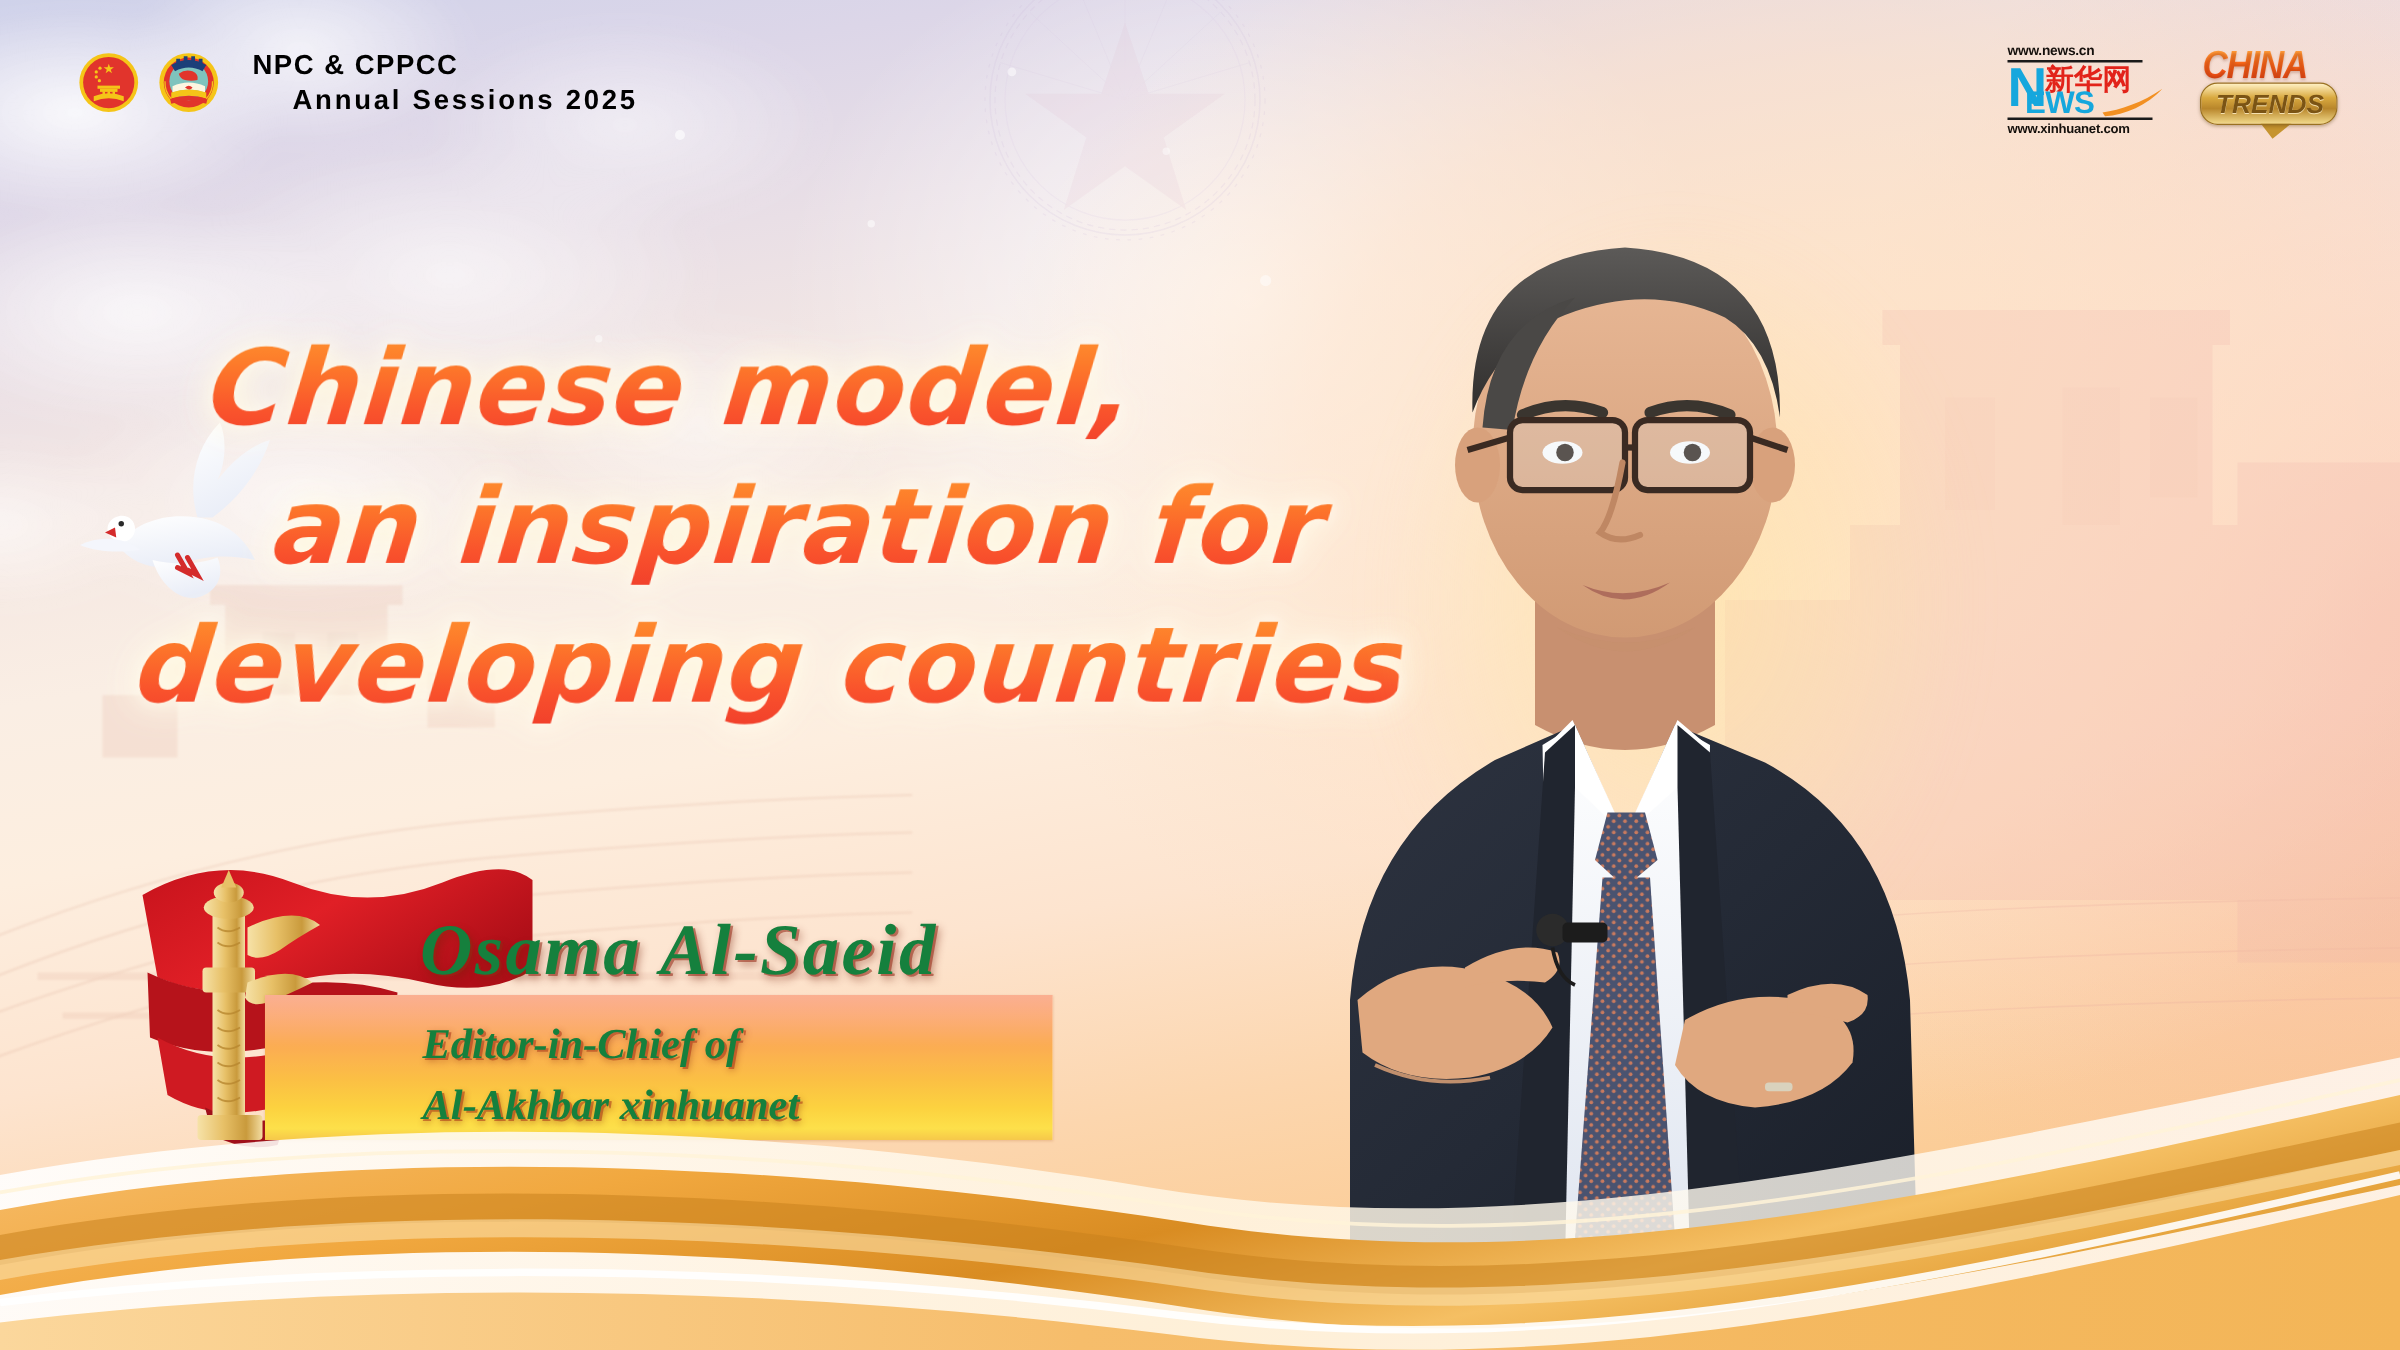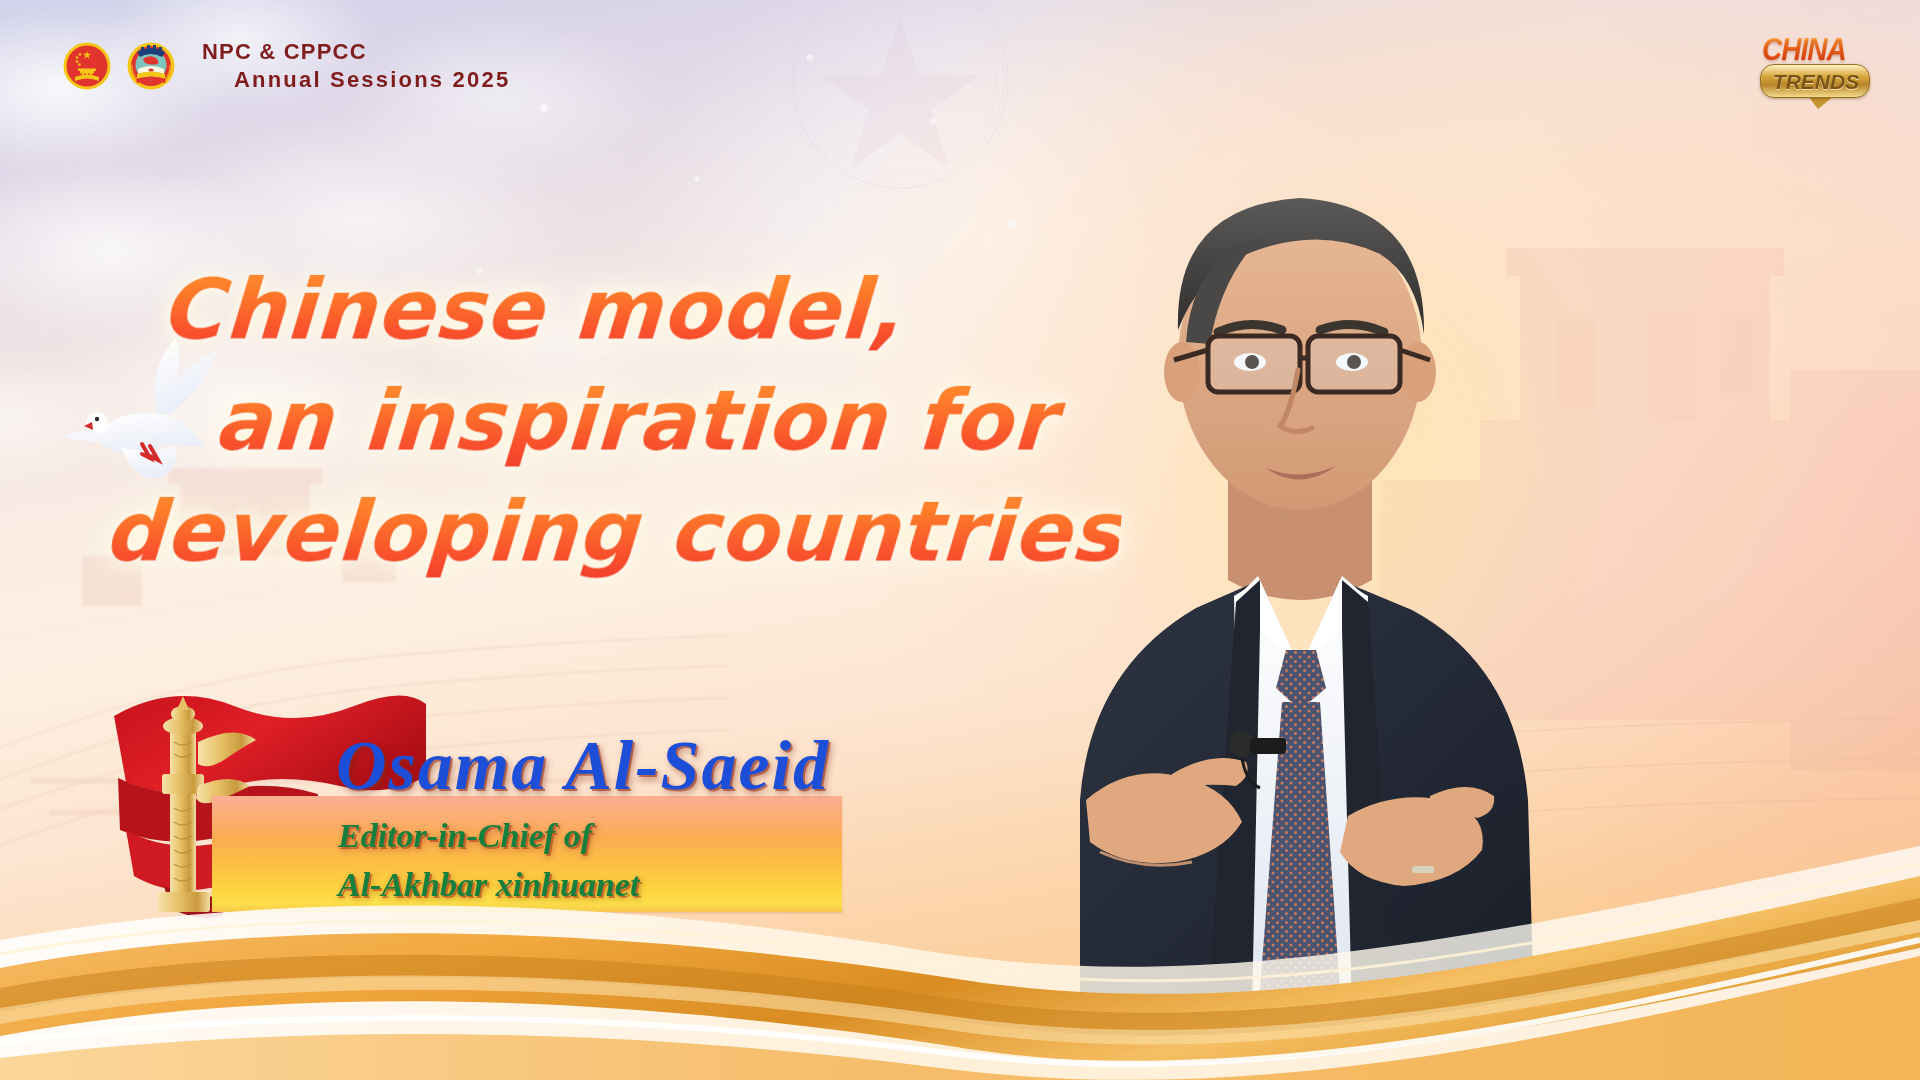--- a/index.html
+++ b/index.html
@@ -81,7 +81,7 @@
   .emblem { width: 50px; height: 50px; display:block; }
   .header-text {
     margin-left: 12px;
-    color: #7f1d1d;
+    color: #000000;
     font-weight: 800;
     line-height: 1.28;
     letter-spacing: 0.8px;

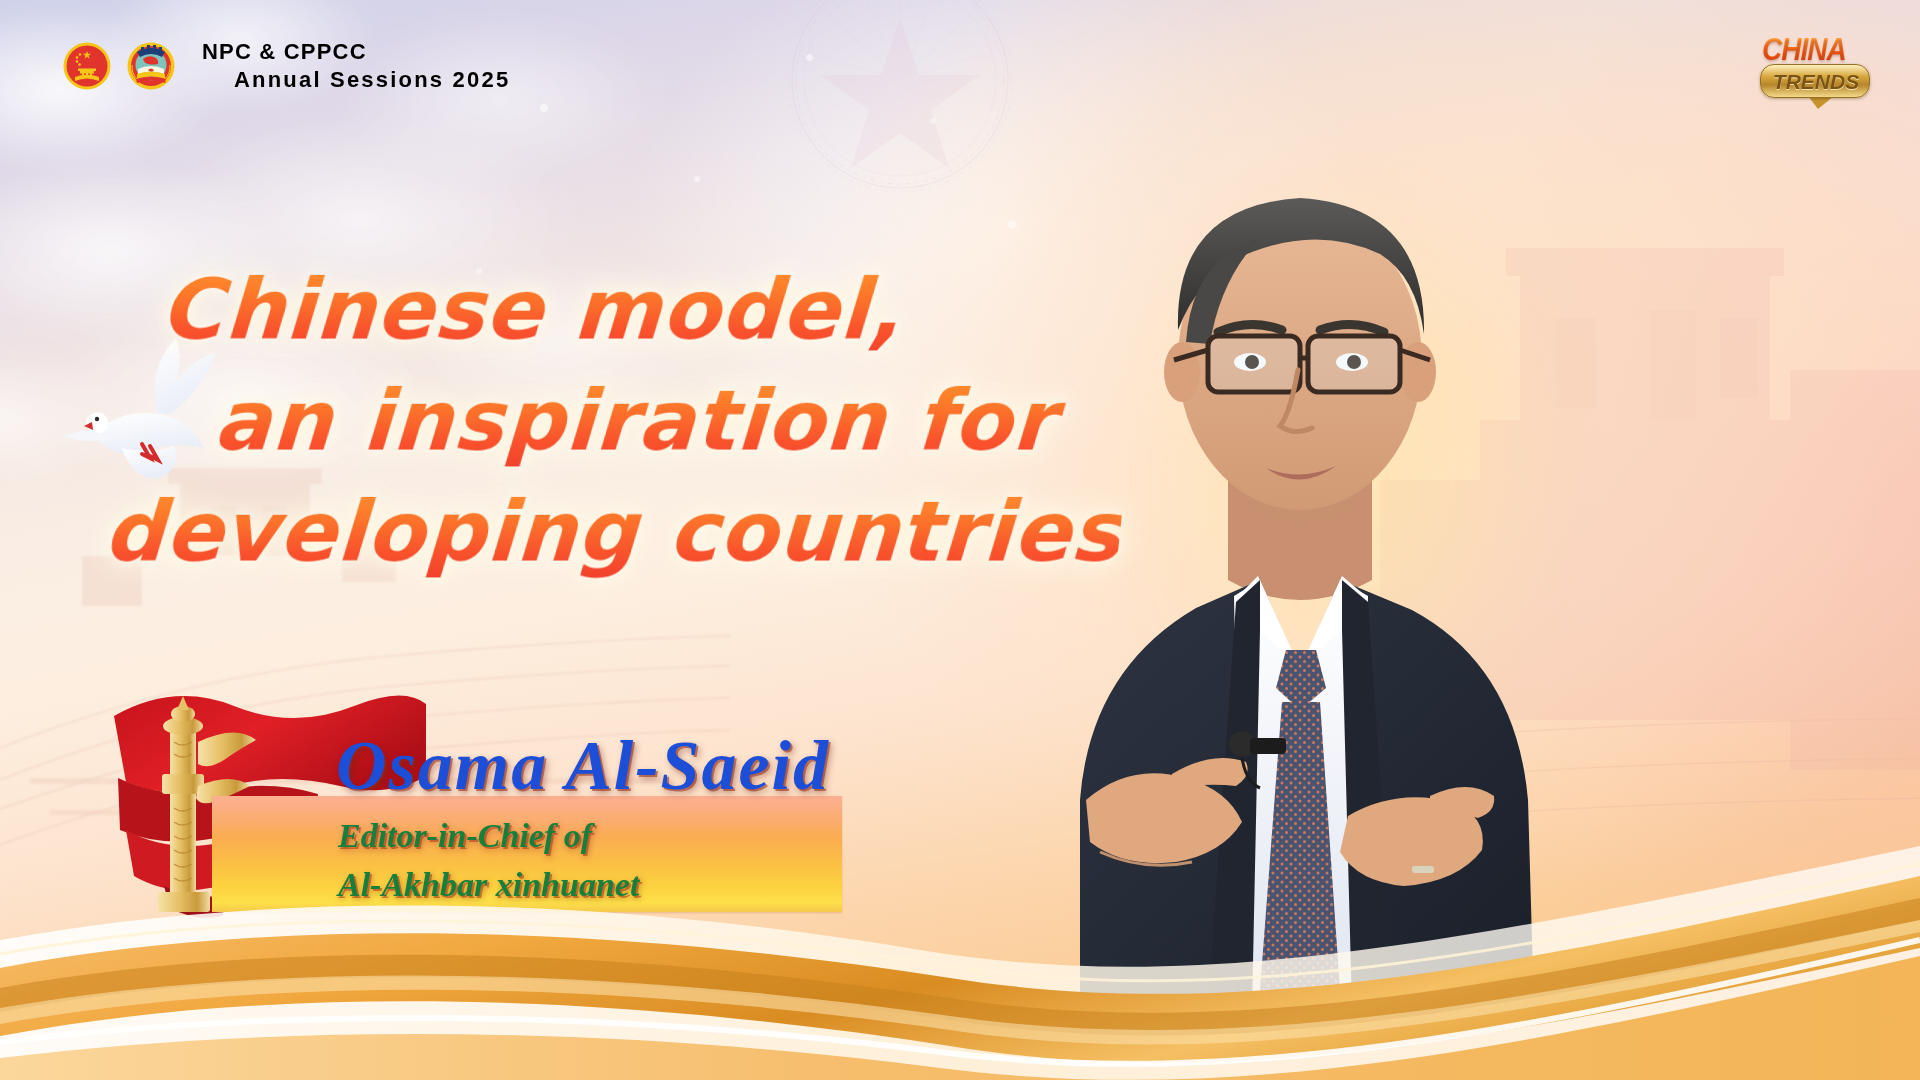--- a/index.html
+++ b/index.html
@@ -355,6 +355,18 @@
   </div>
 
   <div class="logos-right">
+    <div class="xinhua">
+      <div class="xh-top">www.news.cn</div>
+      <div class="xh-mid">
+        <span class="xh-N">N</span>
+        <span class="xh-cn">新华网</span>
+        <span class="xh-news">EWS</span>
+        <svg class="xh-swoosh" viewBox="0 0 52 24">
+          <path d="M2 20 C16 18 34 12 50 1 C38 14 20 22 4 23 Z" fill="#f29022"></path>
+        </svg>
+      </div>
+      <div class="xh-bot">www.xinhuanet.com</div>
+    </div>
 
     <div class="chinatrends">
       <div class="ct-china">CHINA</div>

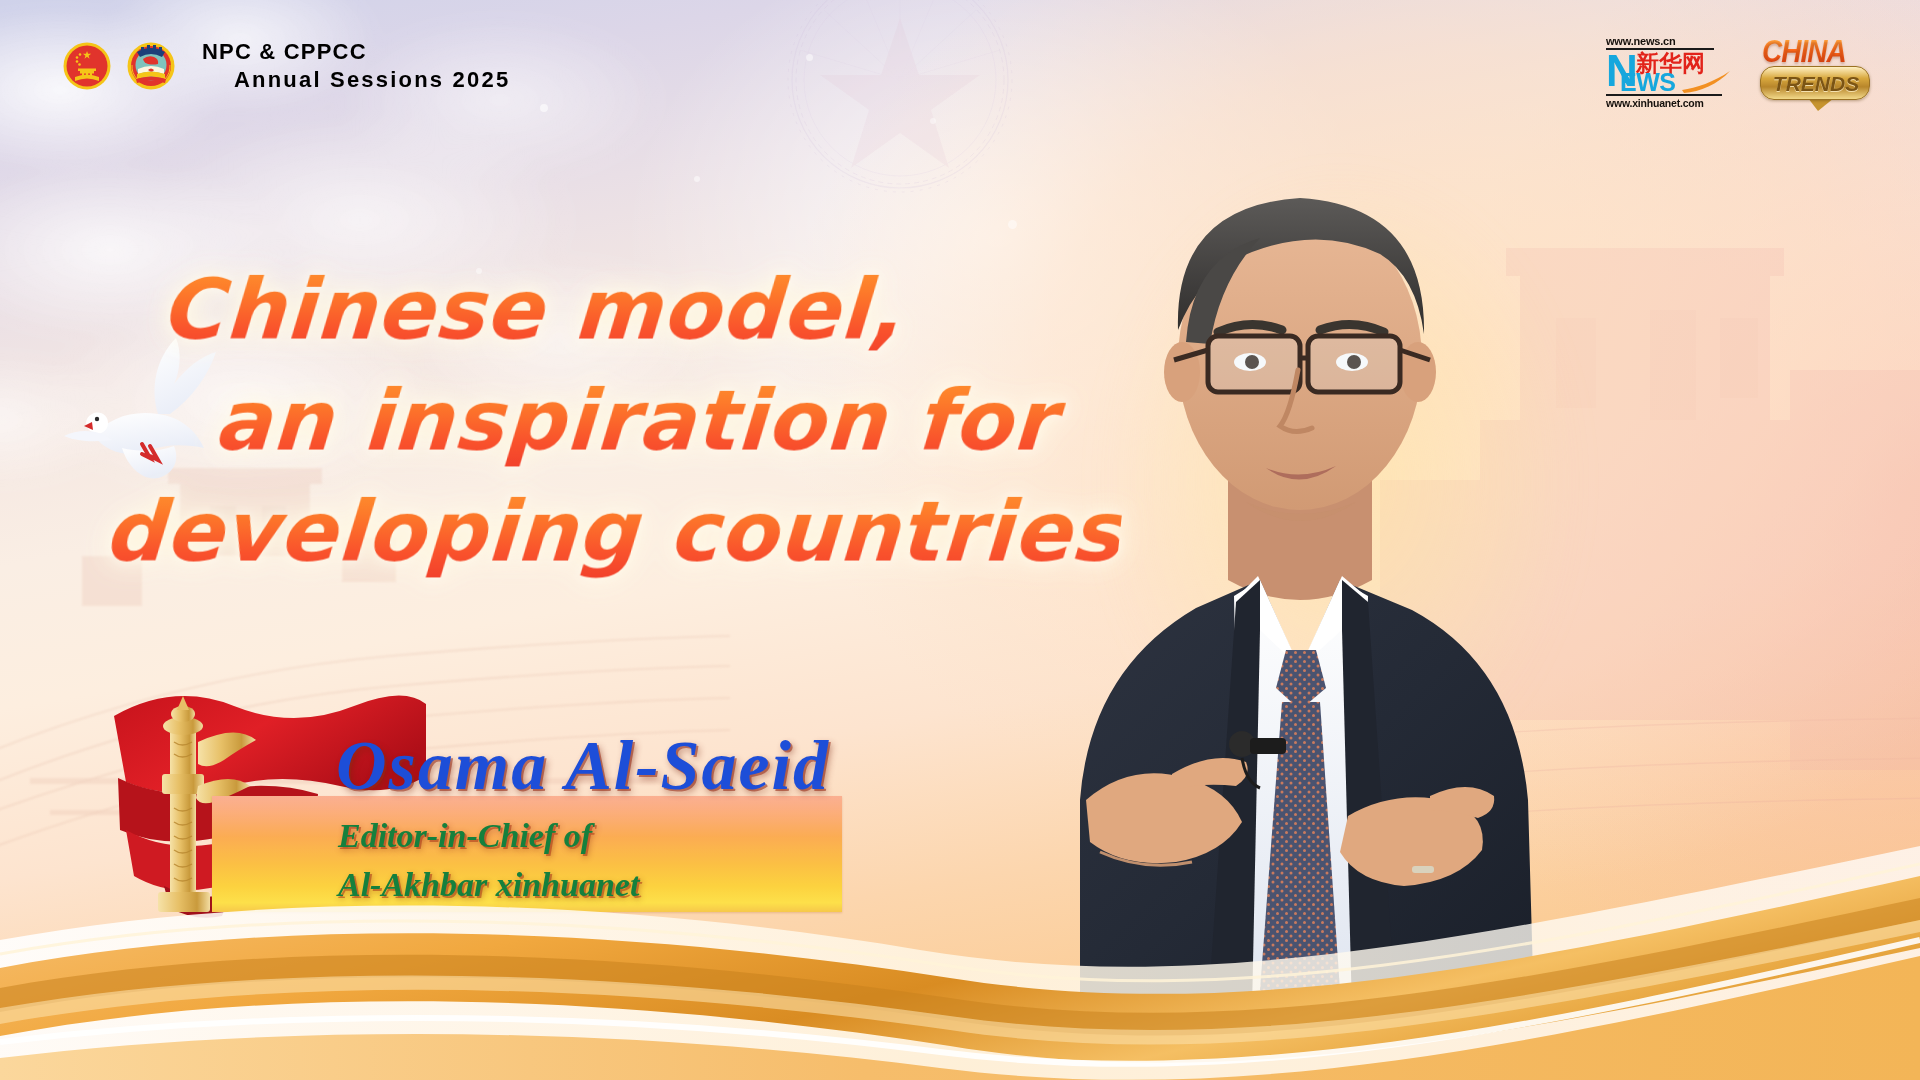--- a/index.html
+++ b/index.html
@@ -200,9 +200,9 @@
     font-family: "Liberation Serif", serif;
     font-weight: 700;
     font-style: italic;
-    font-size: 70px;
+    font-size: 58px;
     letter-spacing: 2px;
-    color: #1d4ed8;
+    color: #15803d;
     text-shadow:
       2px 2px 0 rgba(150,40,20,0.55),
       3px 4px 7px rgba(120,30,10,0.45);

